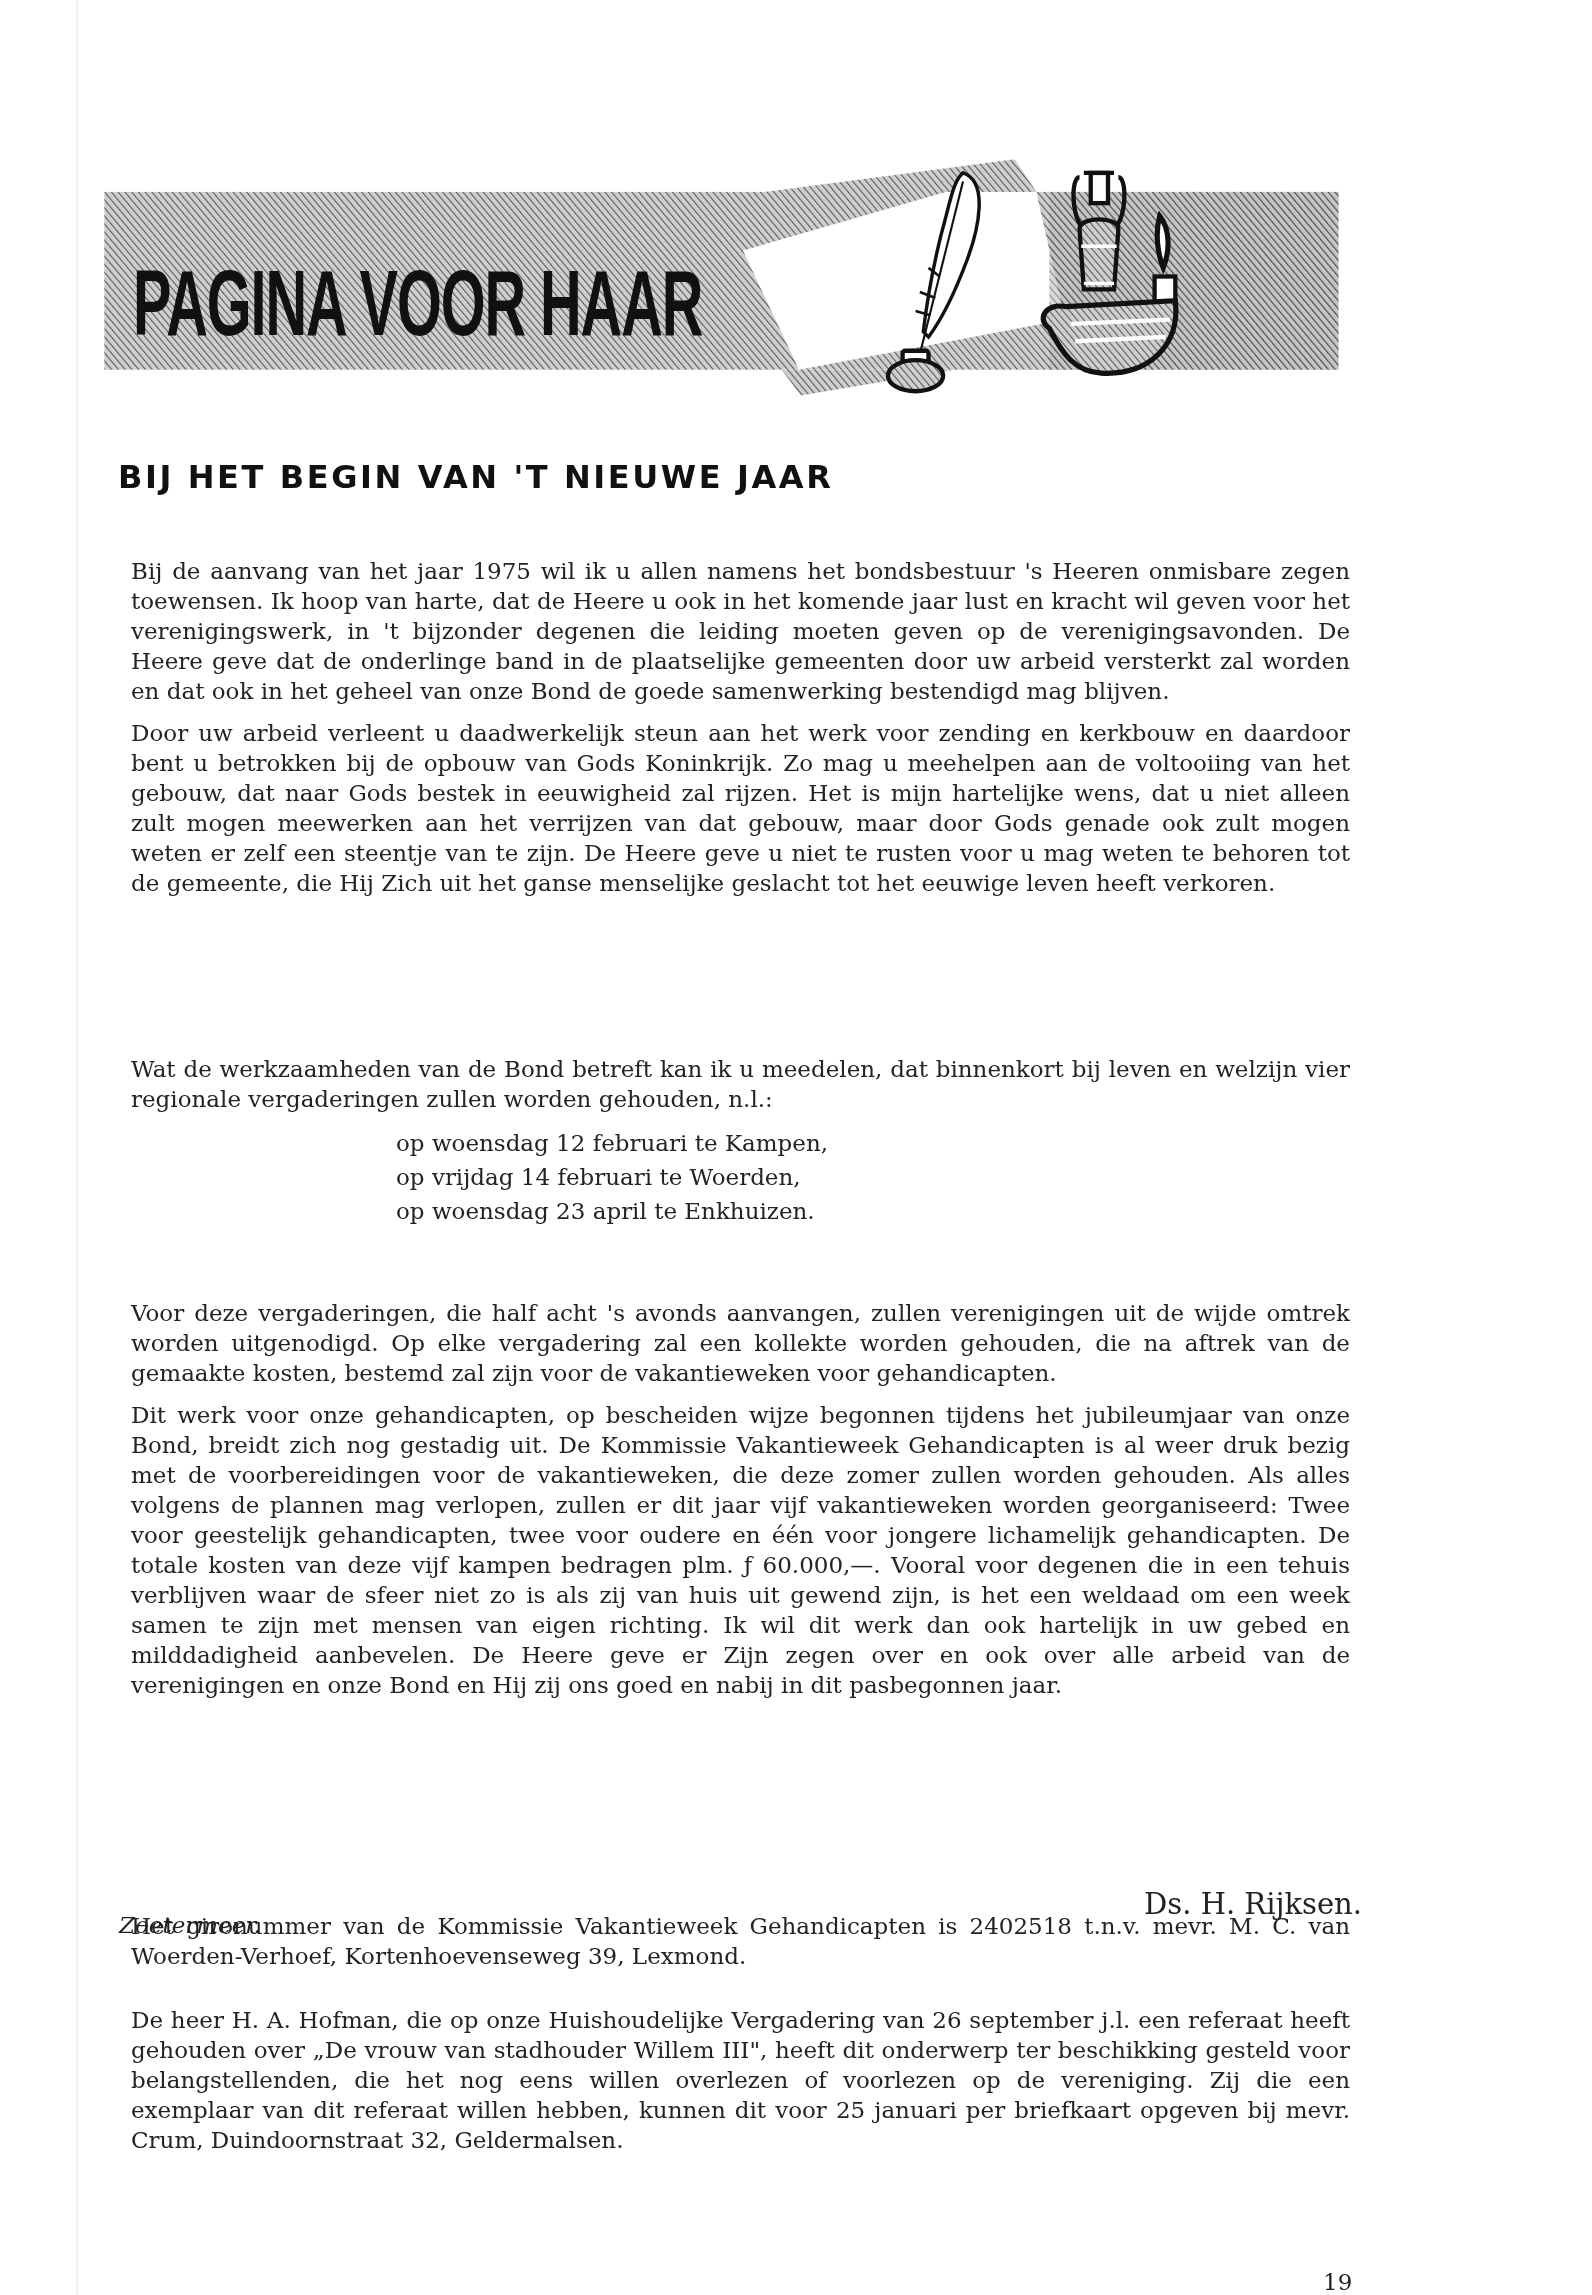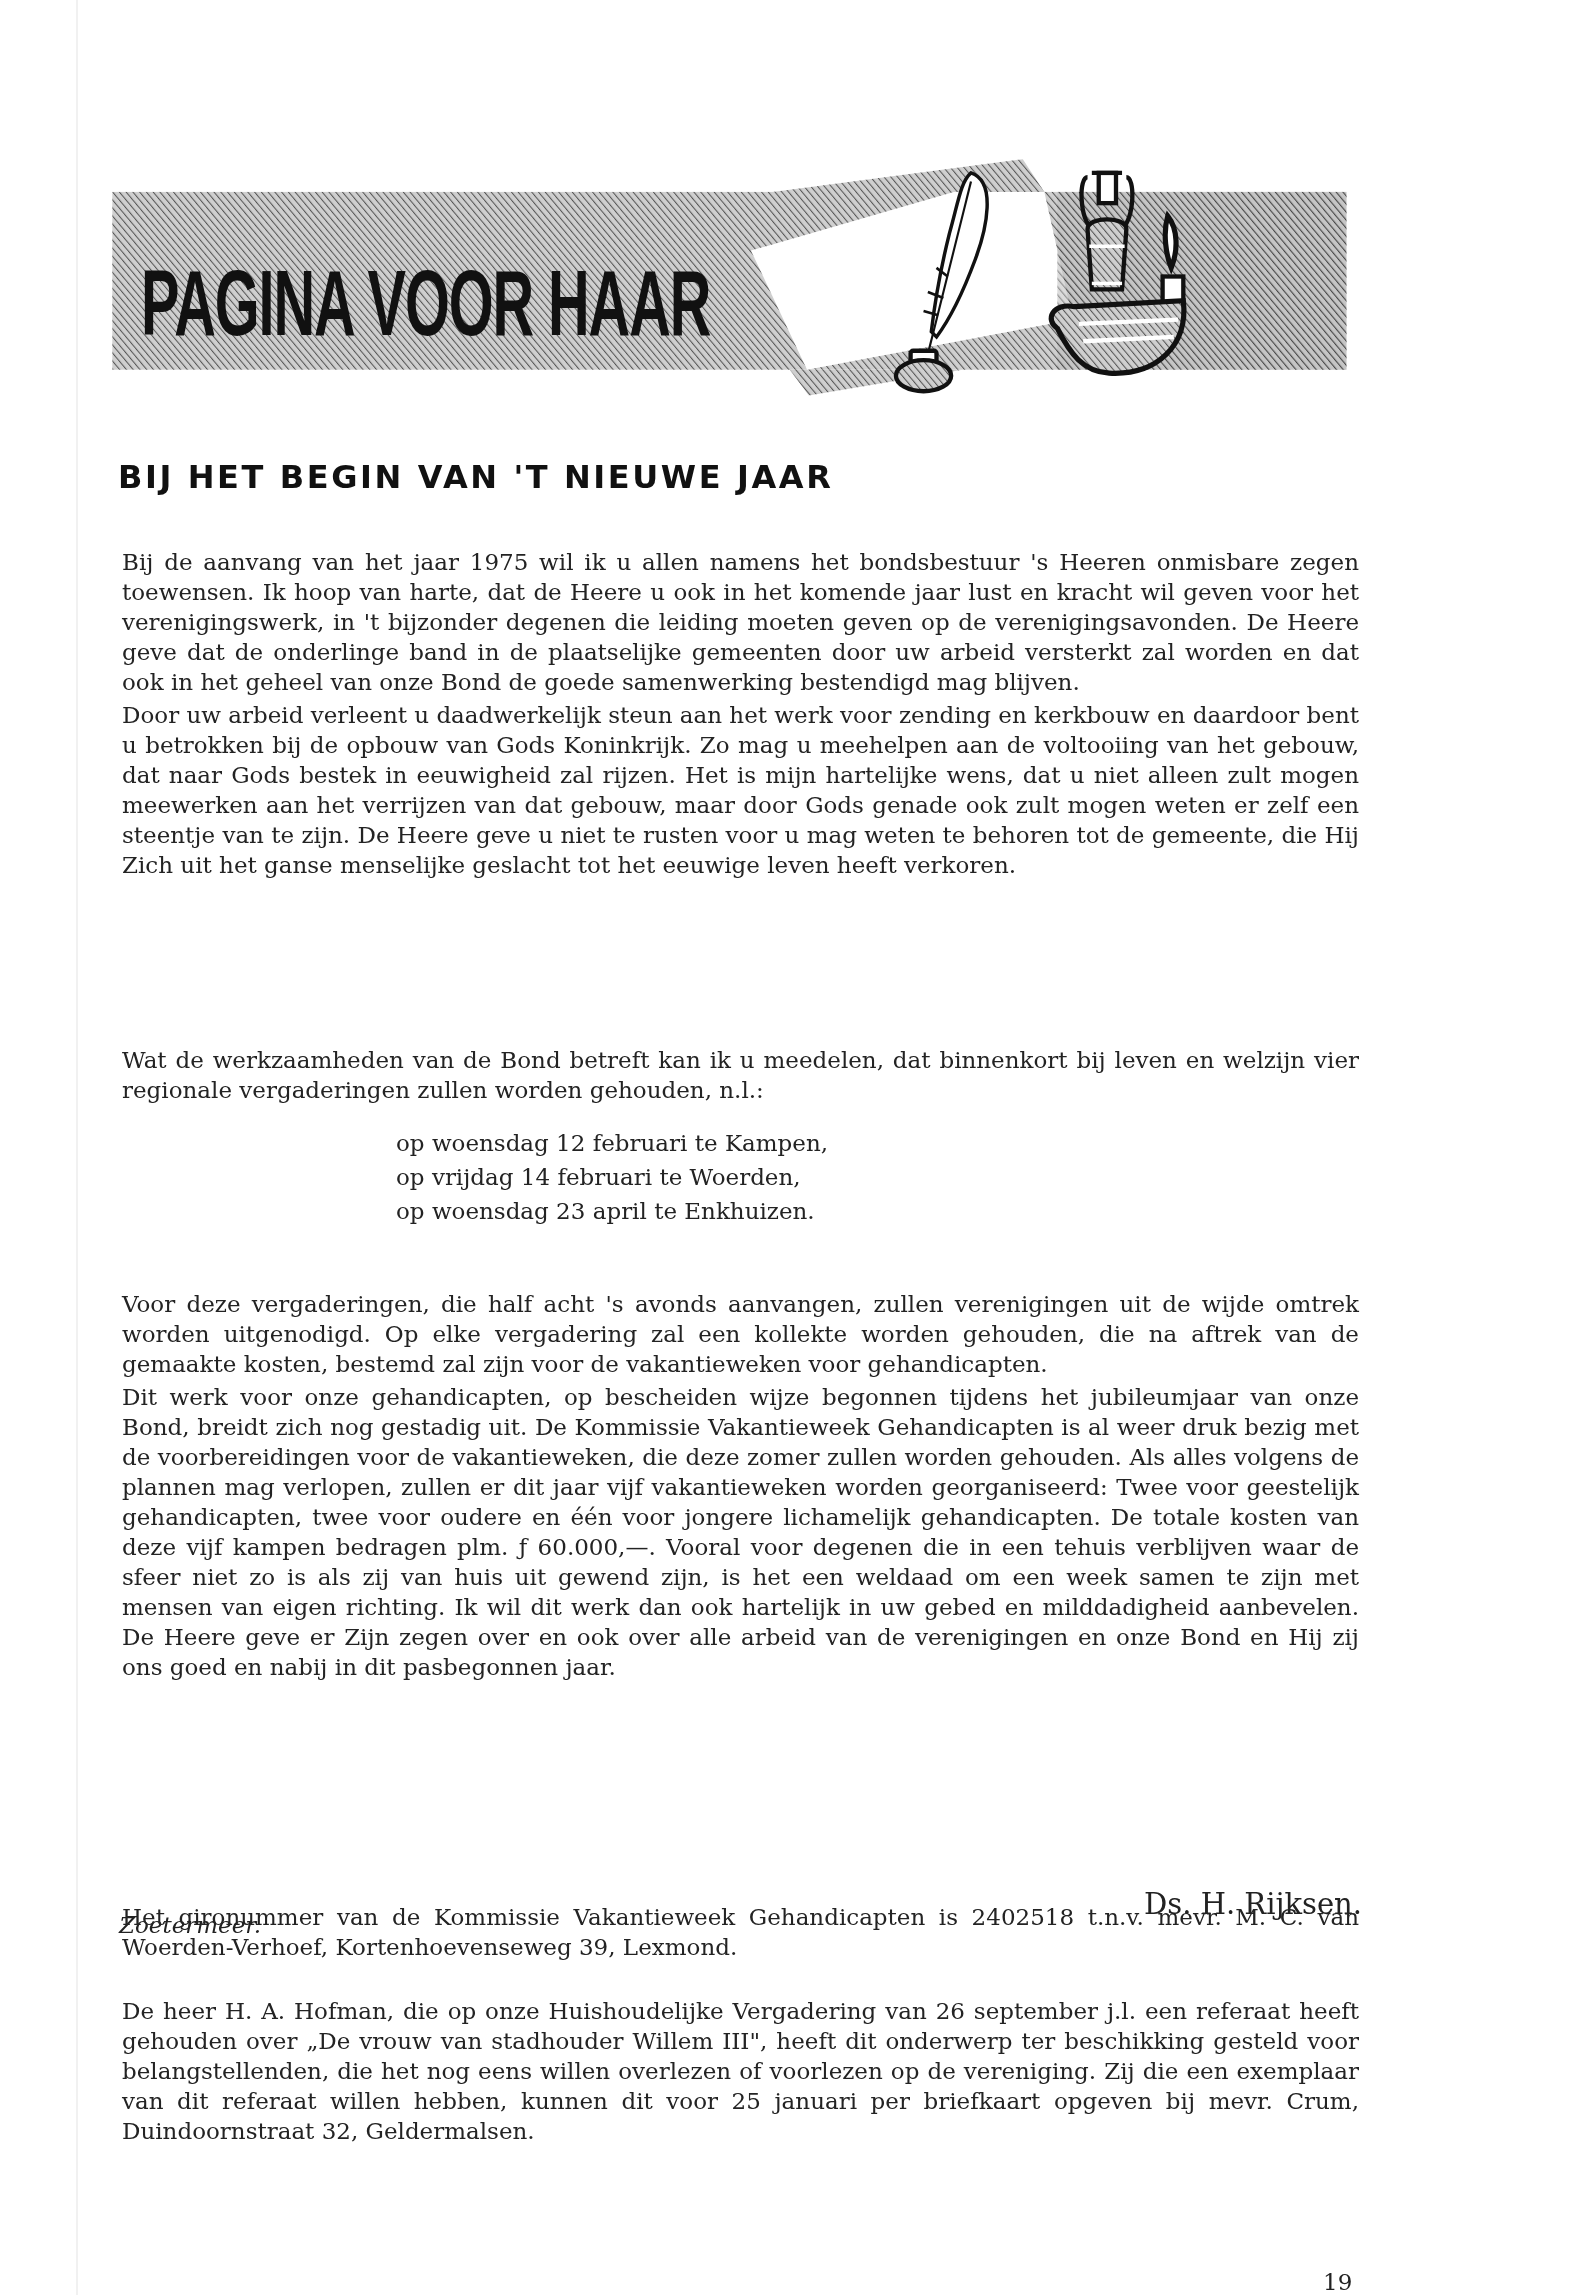--- a/index.html
+++ b/index.html
@@ -13,7 +13,7 @@
     background: #f1f1f1;
   }
   .banner {
-    position: absolute; left: 108px; top: 147px; width: 1260px; height: 259px;
+    position: absolute; left: 100px; top: 147px; width: 1260px; height: 259px;
   }
   .banner svg { position: absolute; left: 0; top: 0; }
   .banner-title {

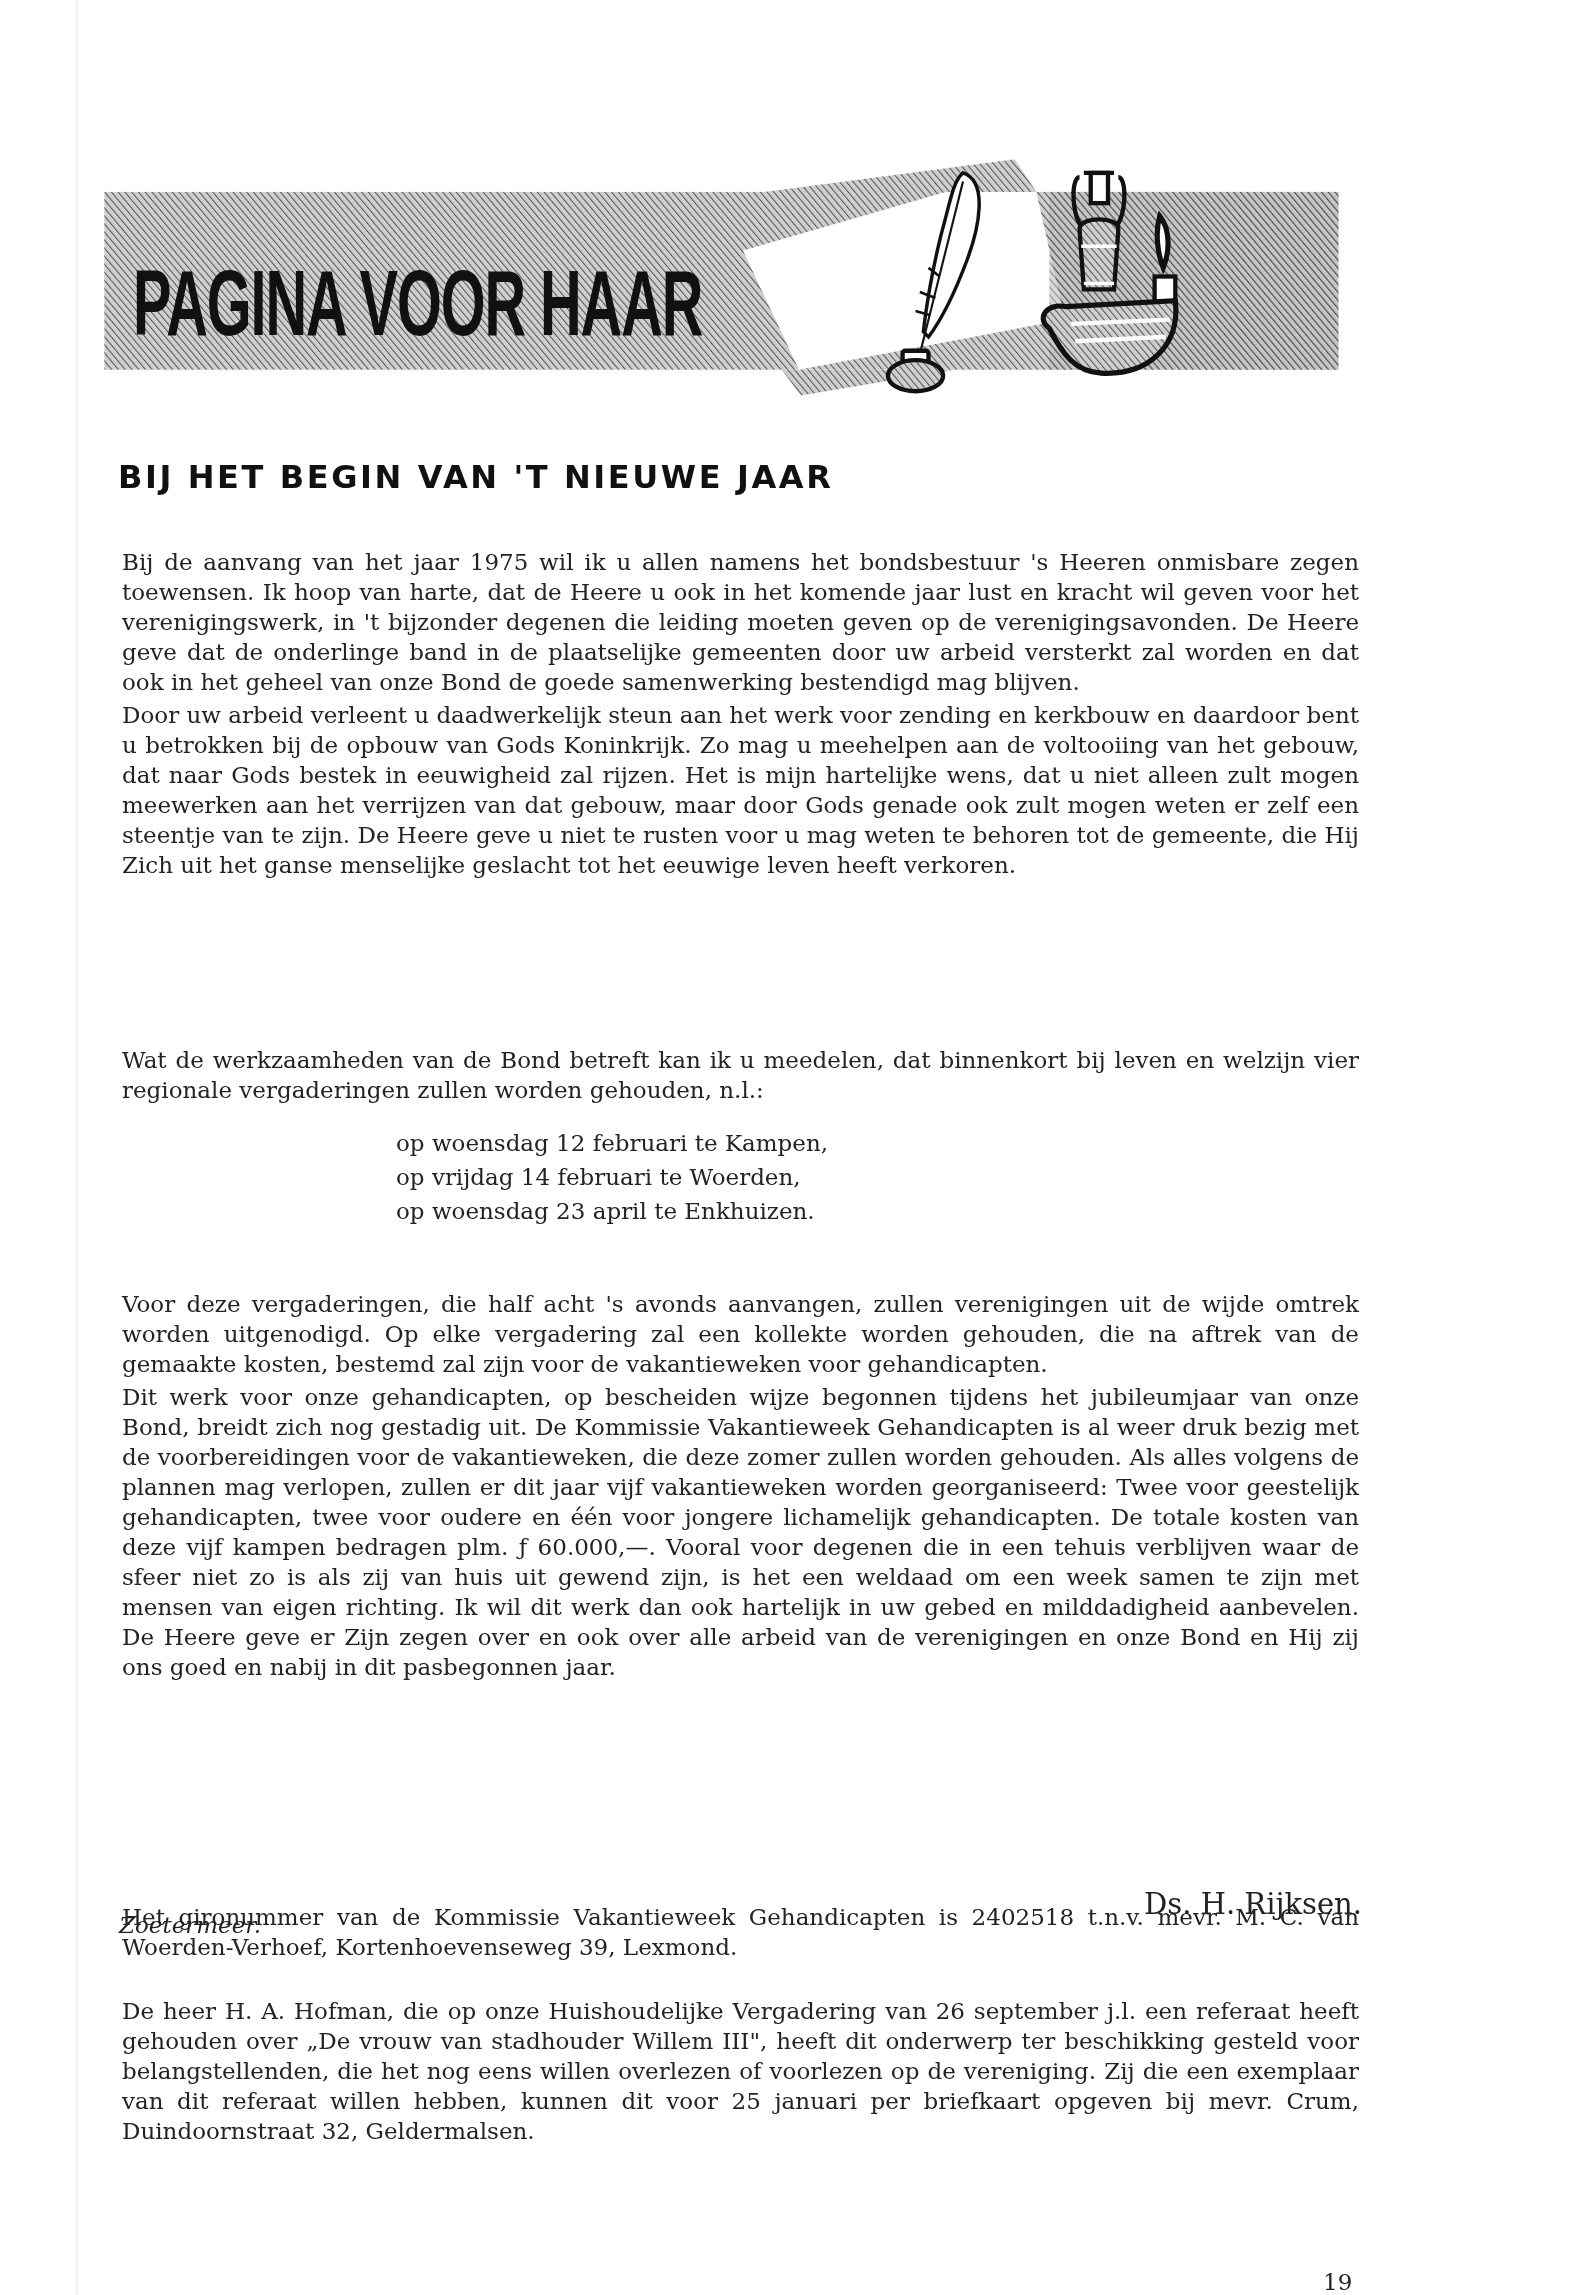--- a/index.html
+++ b/index.html
@@ -37,7 +37,7 @@
     text-align: justify;
     color: #232323;
   }
-  .body-text p { margin: 3px; }
+  .body-text p { margin: 12px; }
   .list {
     position: absolute; left: 356px; top: 1126px;
     font-size: 23px; line-height: 34px; color: #232323; margin-left: 40px;

